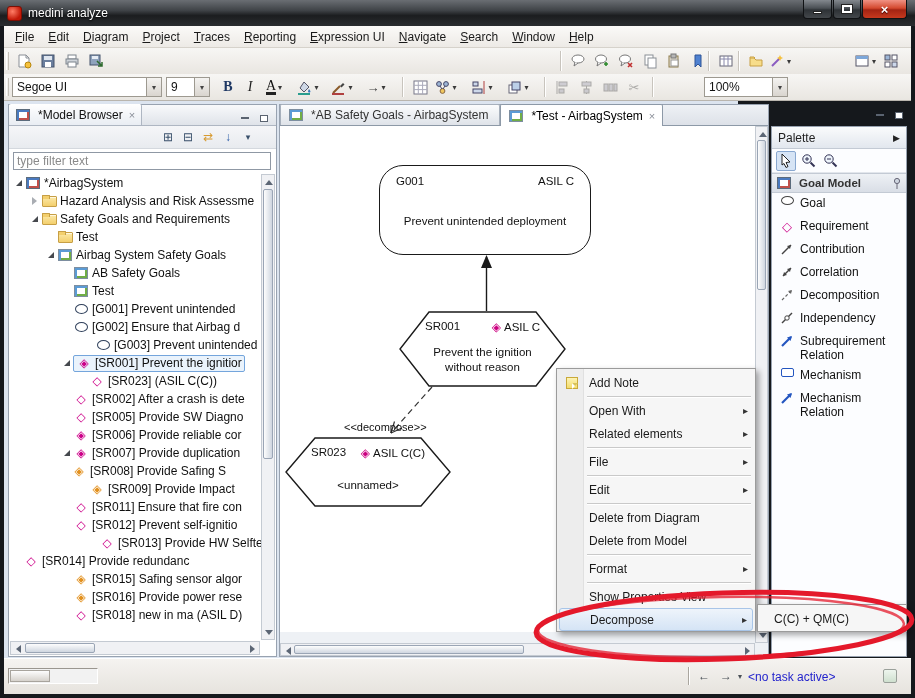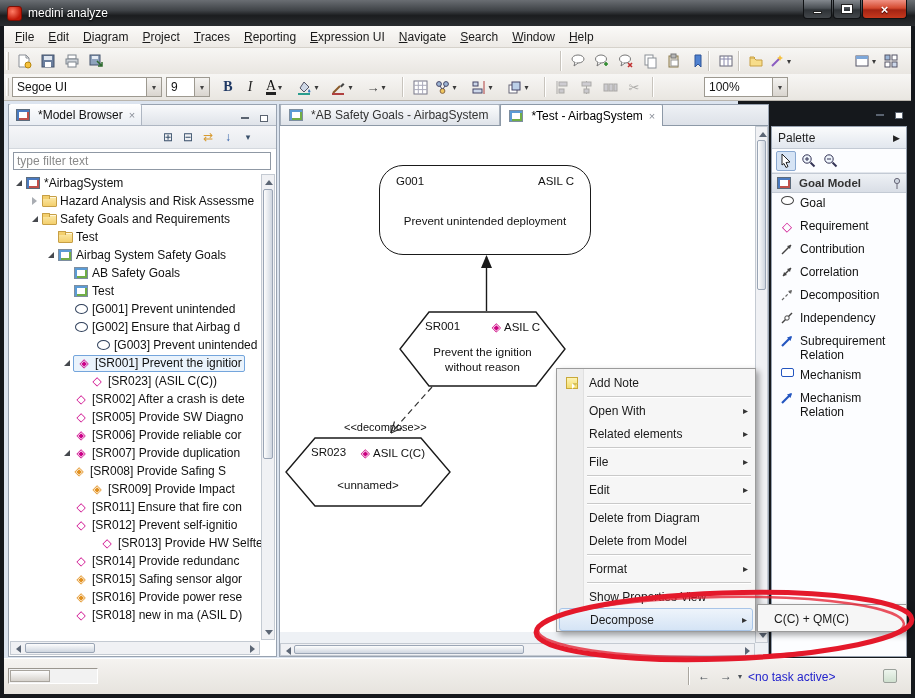--- a/index.html
+++ b/index.html
@@ -598,7 +598,7 @@
               <span class="tlabel">[SR013] Provide HW Selftes</span>
             </span>
           </div>
-        <div class="trow" style="padding-left:50px">
+        <div class="trow" style="">
             <span class="exp"></span>
             <span class="tcontent">
               <span class="tic ic-req"></span>

